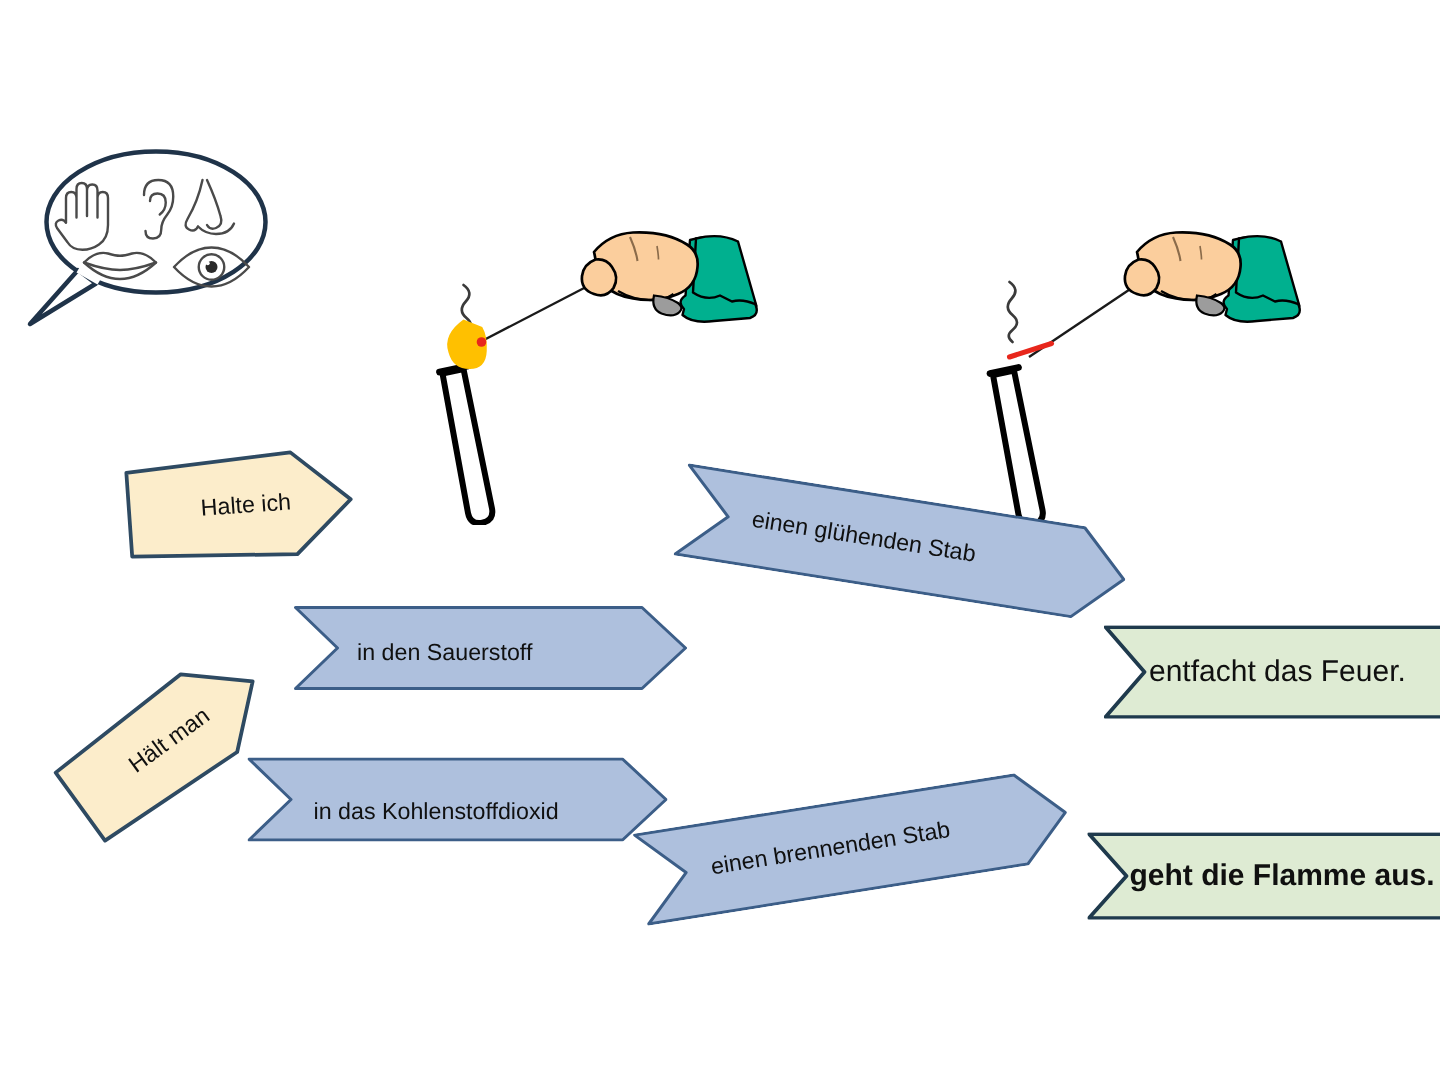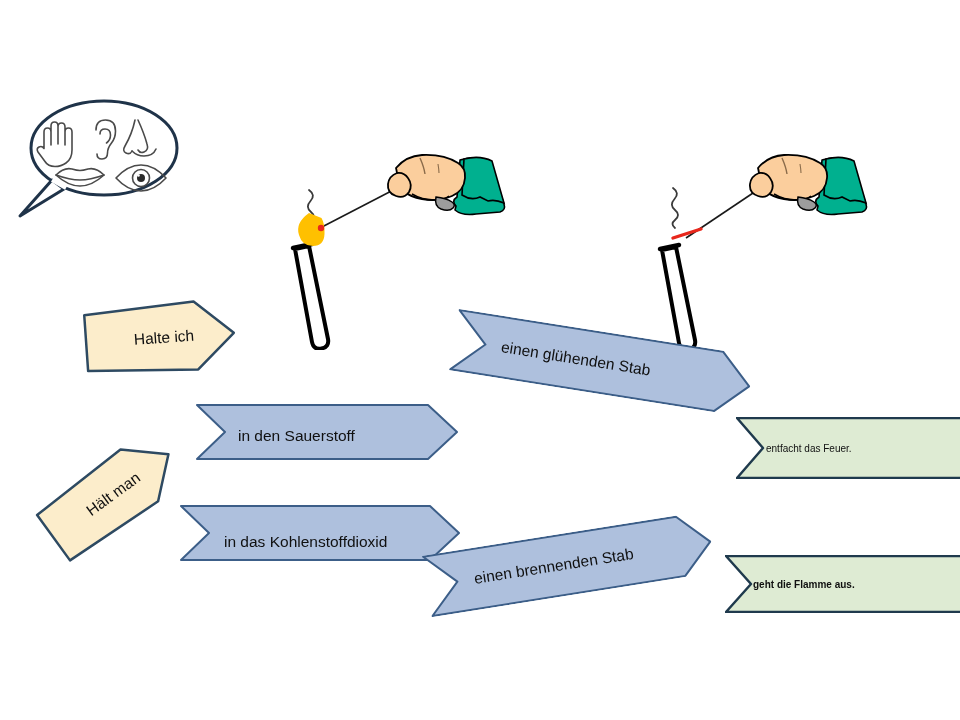--- a/index.html
+++ b/index.html
@@ -36,7 +36,7 @@
 
   .lbl-blue   { font-size: 15.5px; }
   .lbl-cream  { font-size: 15.5px; }
-  .lbl-green  { font-size: 10px; }
+  .lbl-green  { font-size: 20px; }
 
   
   .illo { position: absolute; }

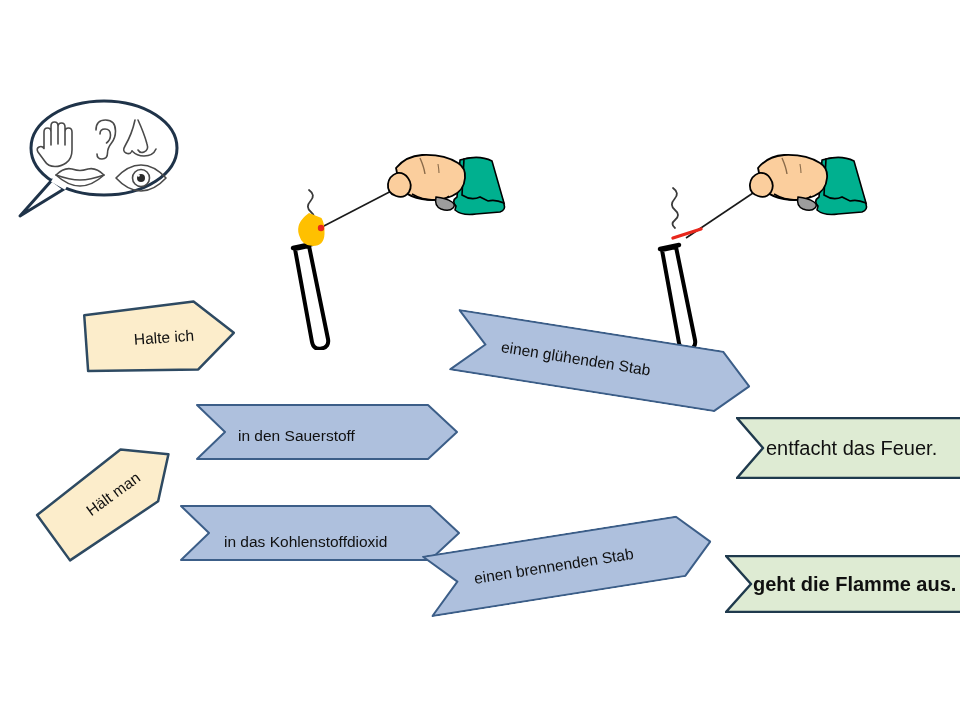--- a/index.html
+++ b/index.html
@@ -182,7 +182,7 @@
     <span class="label lbl-cream">Hält man</span>
   </div>
 
-  <div class="banner" style="left:180px; top:505px; width:280px; height:73px; padding-left:44px;">
+  <div class="banner" style="left:165px; top:505px; width:280px; height:73px; padding-left:44px;">
     <svg class="svgwrap" viewBox="0 0 280 56" preserveAspectRatio="none">
       <polygon points="1,1 250,1 279,28 250,55 1,55 29,28" fill="#AEC0DD" stroke="#3C5E88" stroke-width="2" stroke-linejoin="round"></polygon>
     </svg>

